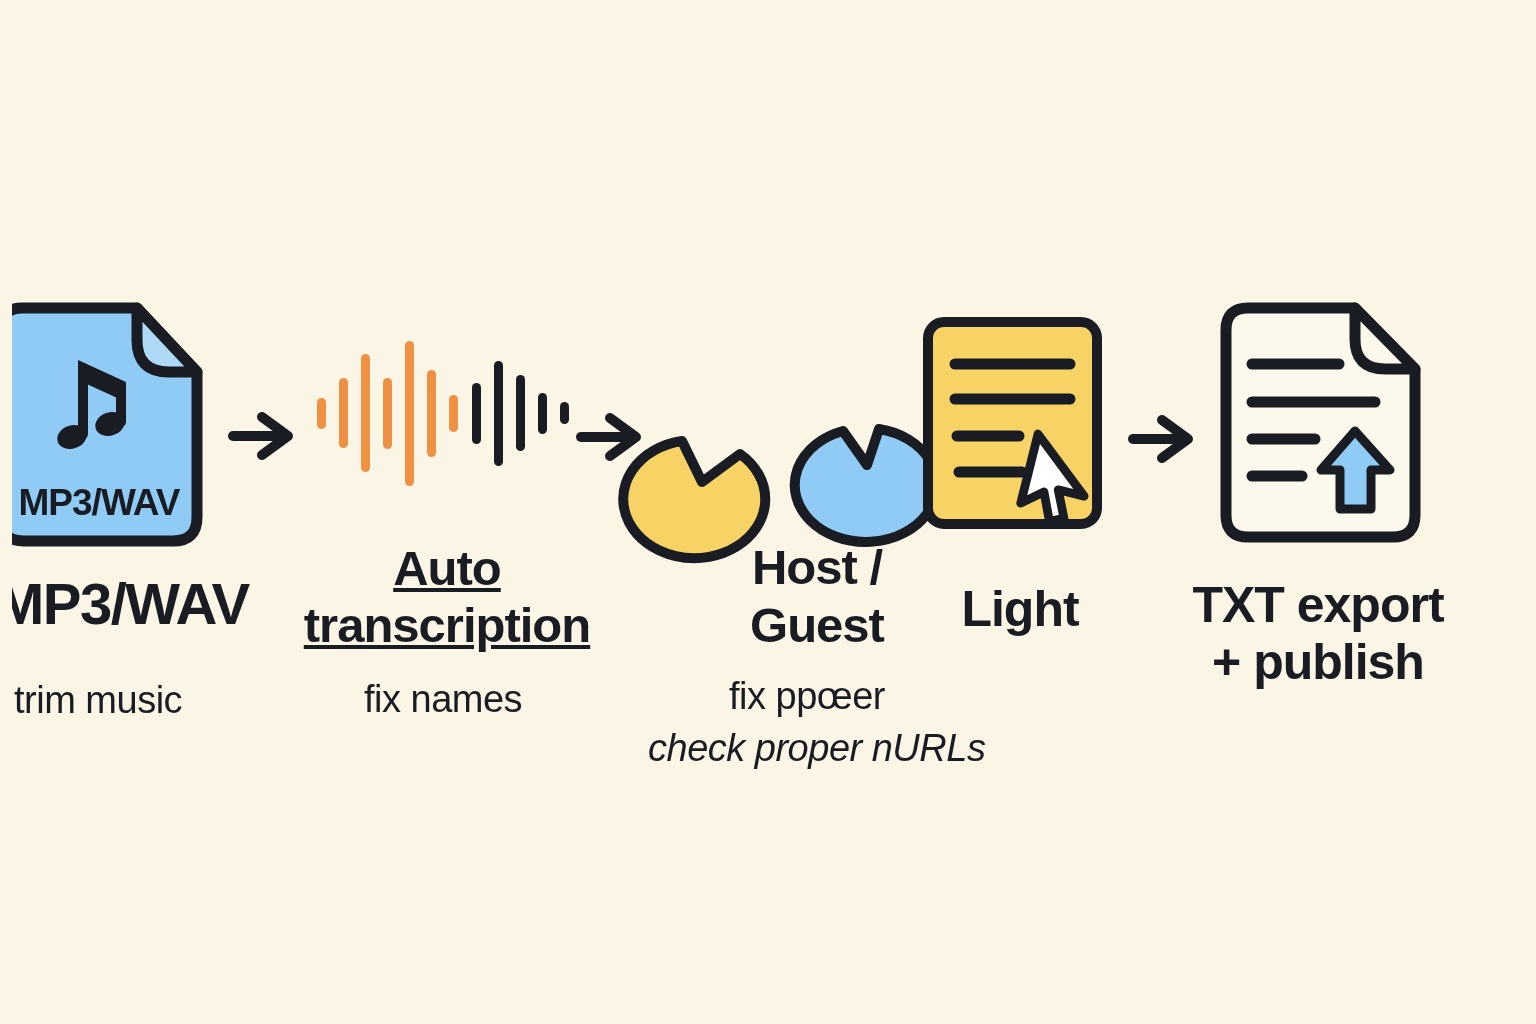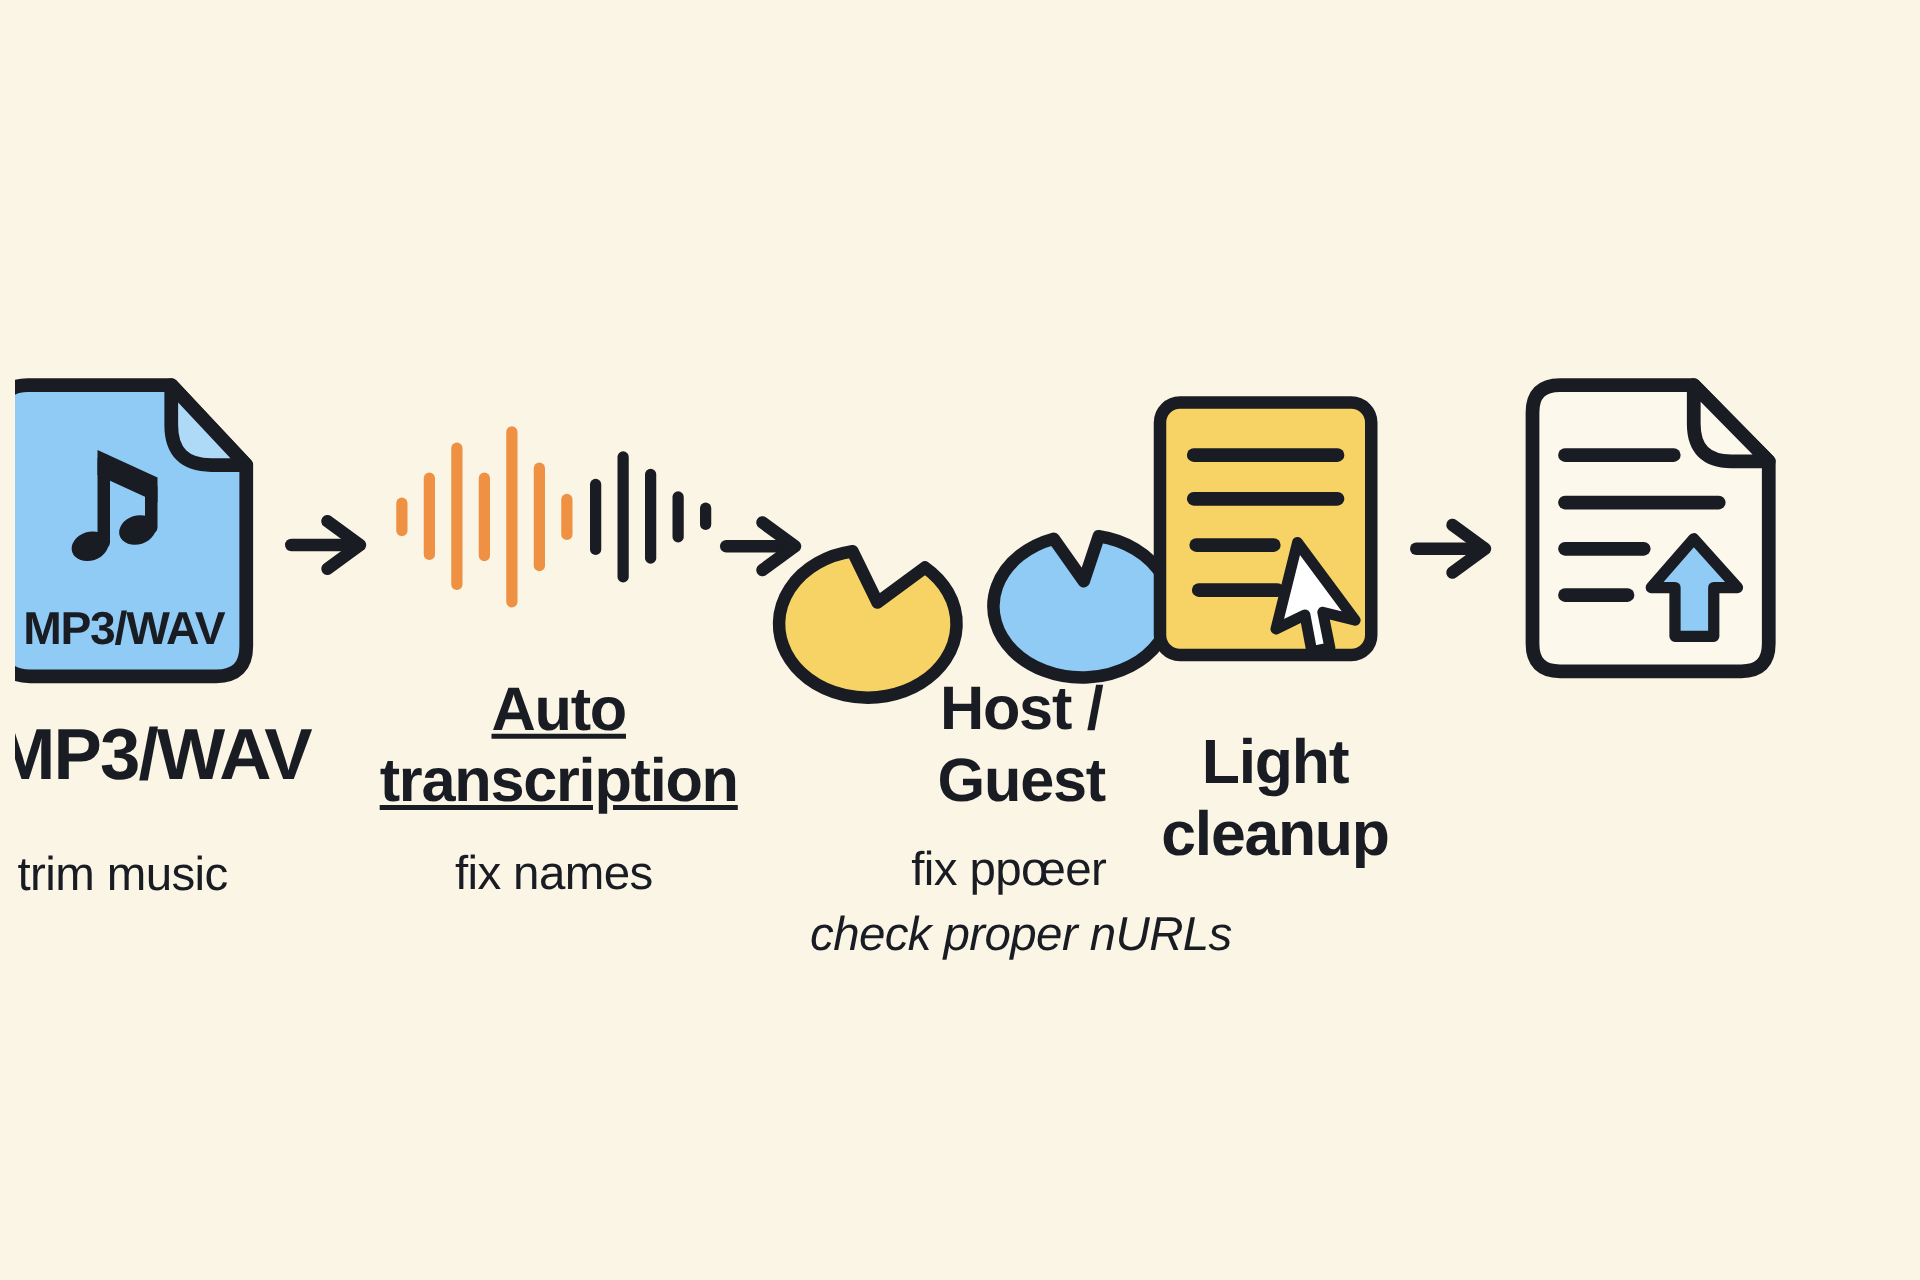--- a/index.html
+++ b/index.html
@@ -127,6 +127,10 @@
     <span class="line">cleanup</span>
   </div>
 
+  <div class="step-title" style="left:1150px;top:577px;width:312px;font-size:50px;">
+    <span class="line">TXT export</span>
+    <span class="line">+ publish</span>
+  </div>
 
 </div>
 

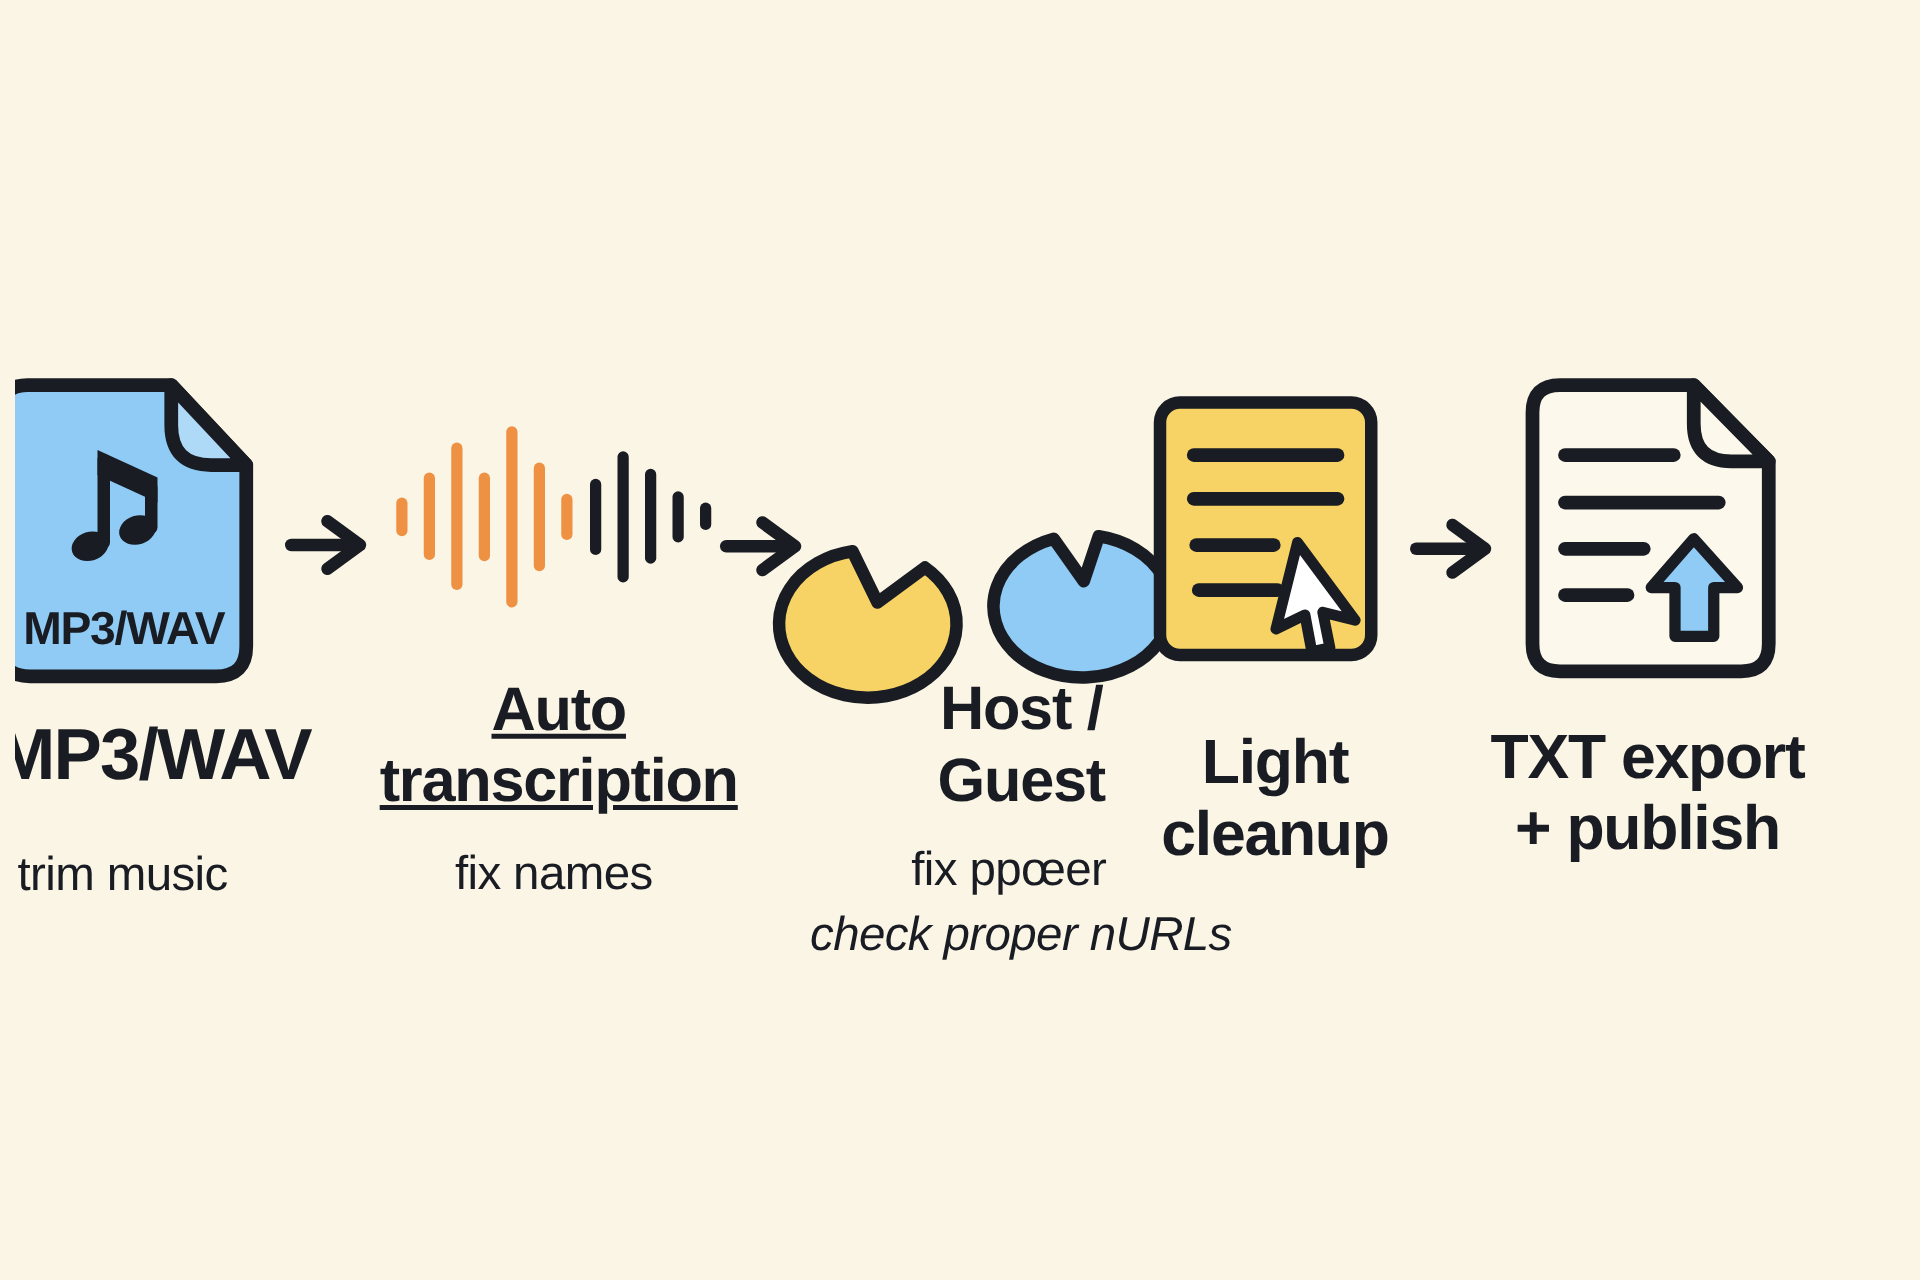--- a/index.html
+++ b/index.html
@@ -124,7 +124,6 @@
 
   <div class="step-title" style="left:908px;top:580px;width:200px;font-size:50px;line-height:58px;">
     <span class="line">Light</span>
-    <span class="line">cleanup</span>
   </div>
 
   <div class="step-title" style="left:1150px;top:577px;width:312px;font-size:50px;">

